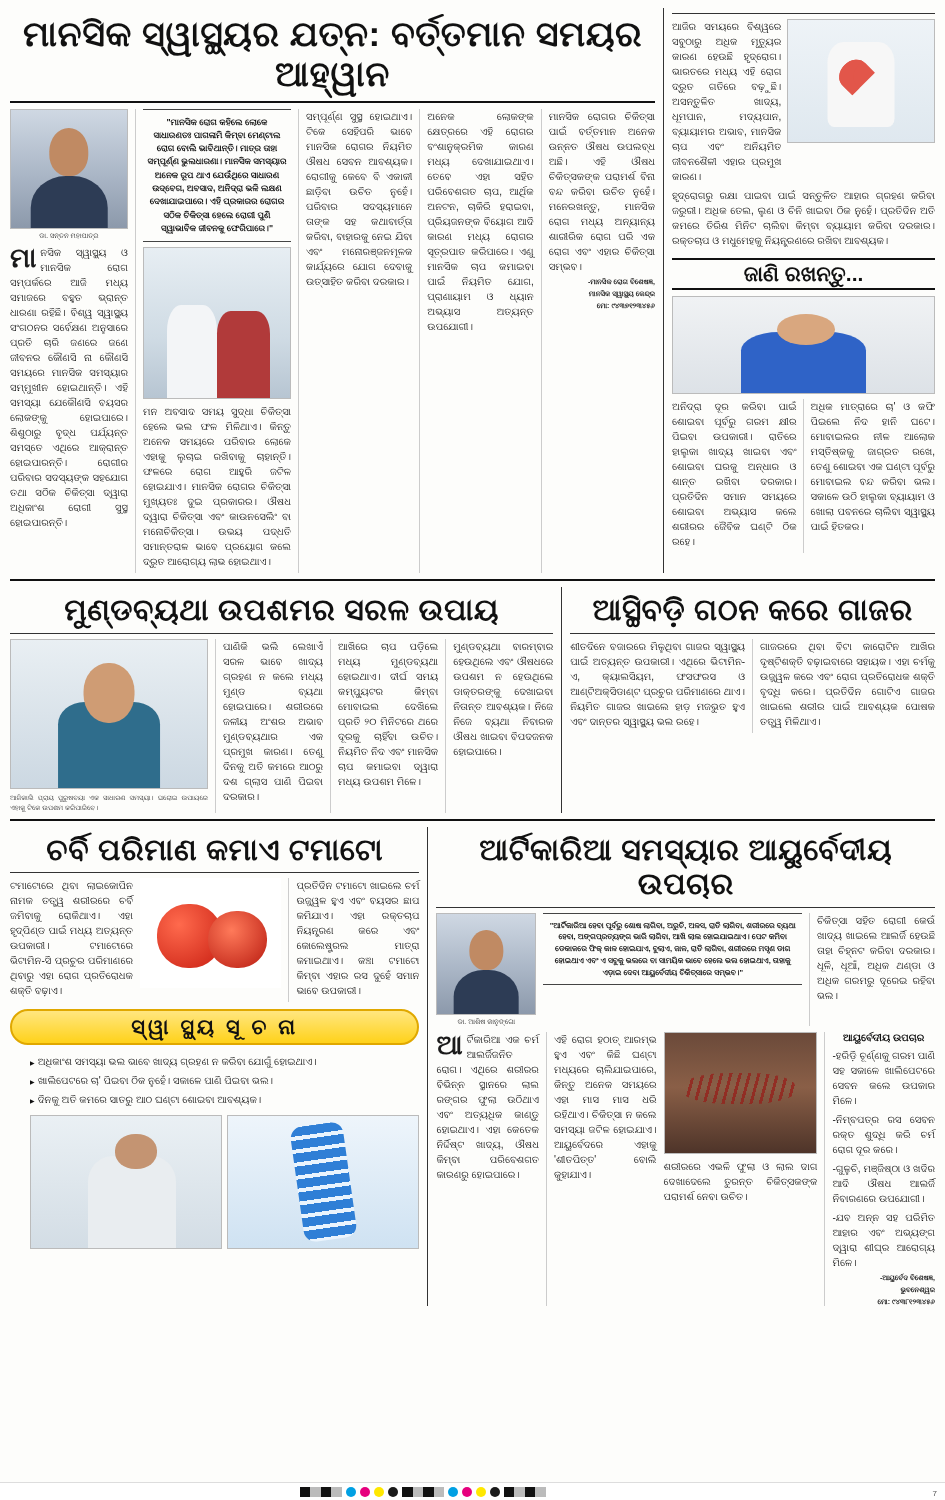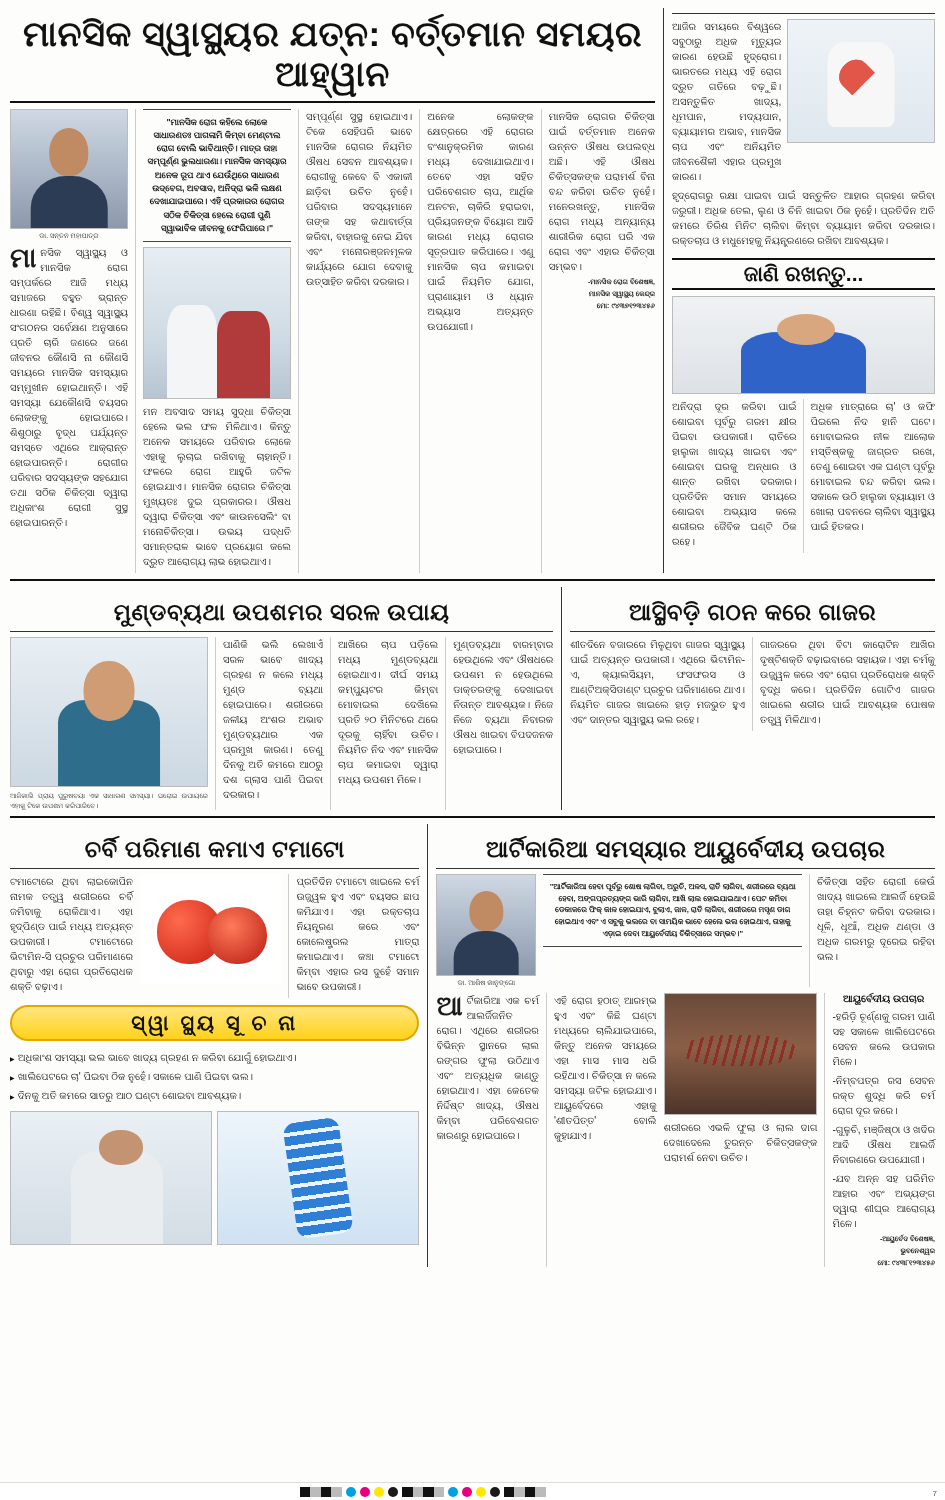--- a/index.html
+++ b/index.html
@@ -33,7 +33,7 @@
     text-align:center;color:#111;margin:6px 0 4px;
   }
   .headline.sm{font-size:19px;}
-  .headline.md{font-size:23px;margin-top:12px;}
+  .headline.md{font-size:30px;}
   .body-col{font-size:10px;line-height:1.5;text-align:justify;color:#1a1a1a;hyphens:auto;}
   .body-col p{margin:0 0 4px;}
   .pull{

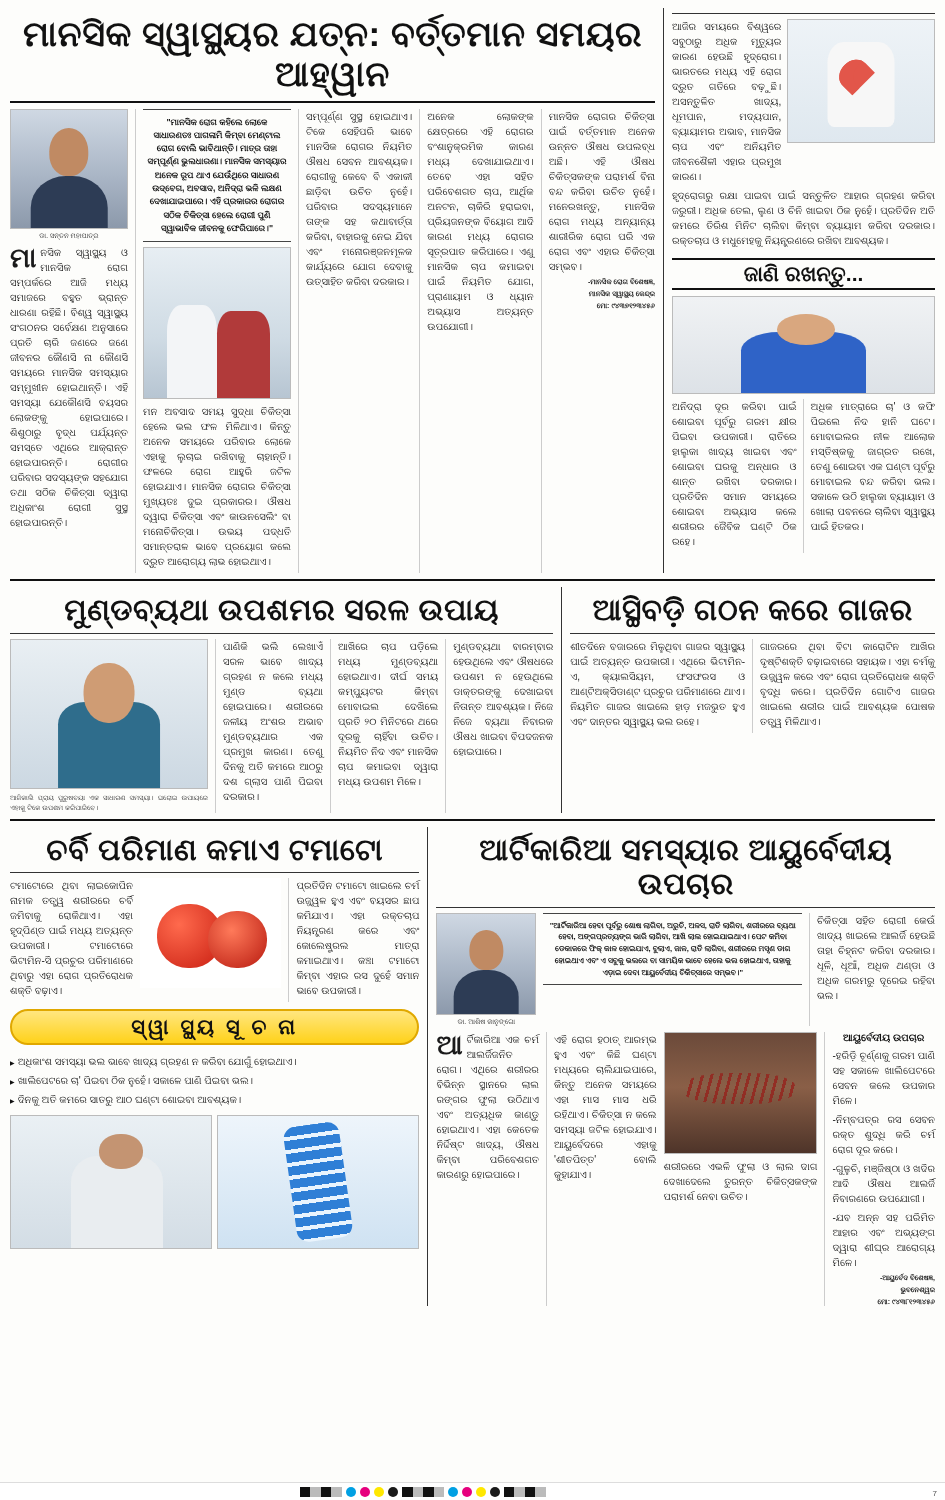--- a/index.html
+++ b/index.html
@@ -295,7 +295,7 @@
       <div class="banner-yellow" style="margin-top:7px;">ସ୍ୱା ସ୍ଥ୍ୟ ସୂ ଚ ନା</div>
 
       <div style="display:flex;gap:7px;margin-top:5px;">
-        <div style="flex:1 1 0;" class="body-col">
+        <div style="flex:1 1 0;margin-left:20px;" class="body-col">
           <ul class="tips">
             <li>ଅଧିକାଂଶ ସମସ୍ୟା ଭଲ ଭାବେ ଖାଦ୍ୟ ଗ୍ରହଣ ନ କରିବା ଯୋଗୁଁ ହୋଇଥାଏ।</li>
             <li>ଖାଲିପେଟରେ ଚା' ପିଇବା ଠିକ ନୁହେଁ। ସକାଳେ ପାଣି ପିଇବା ଭଲ।</li>

